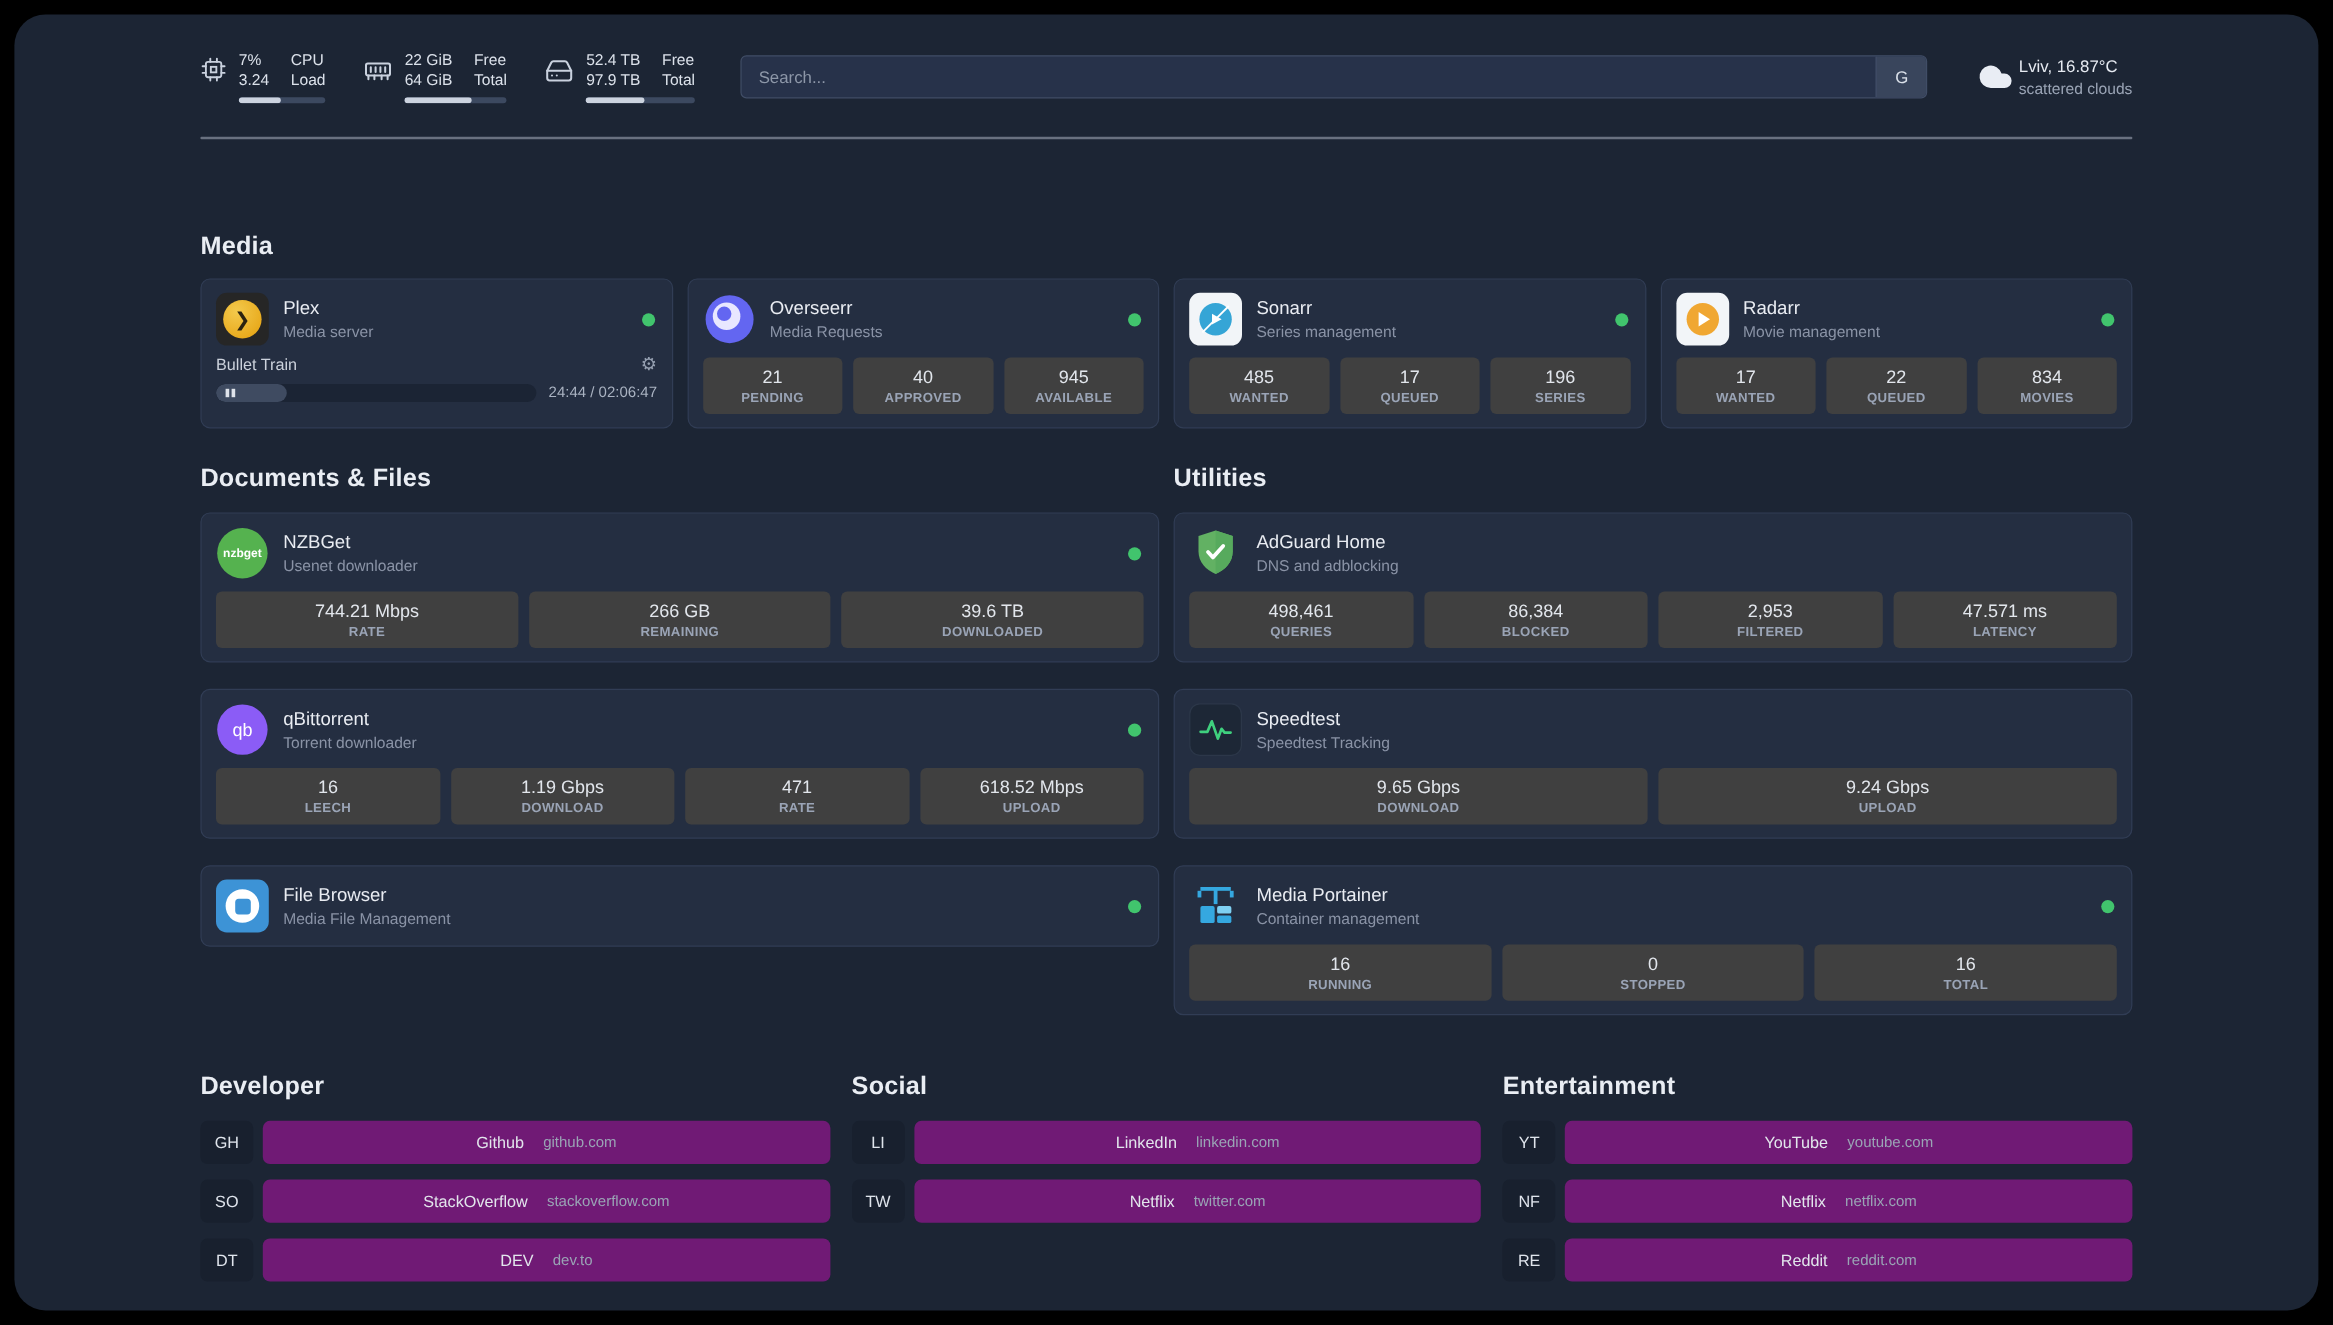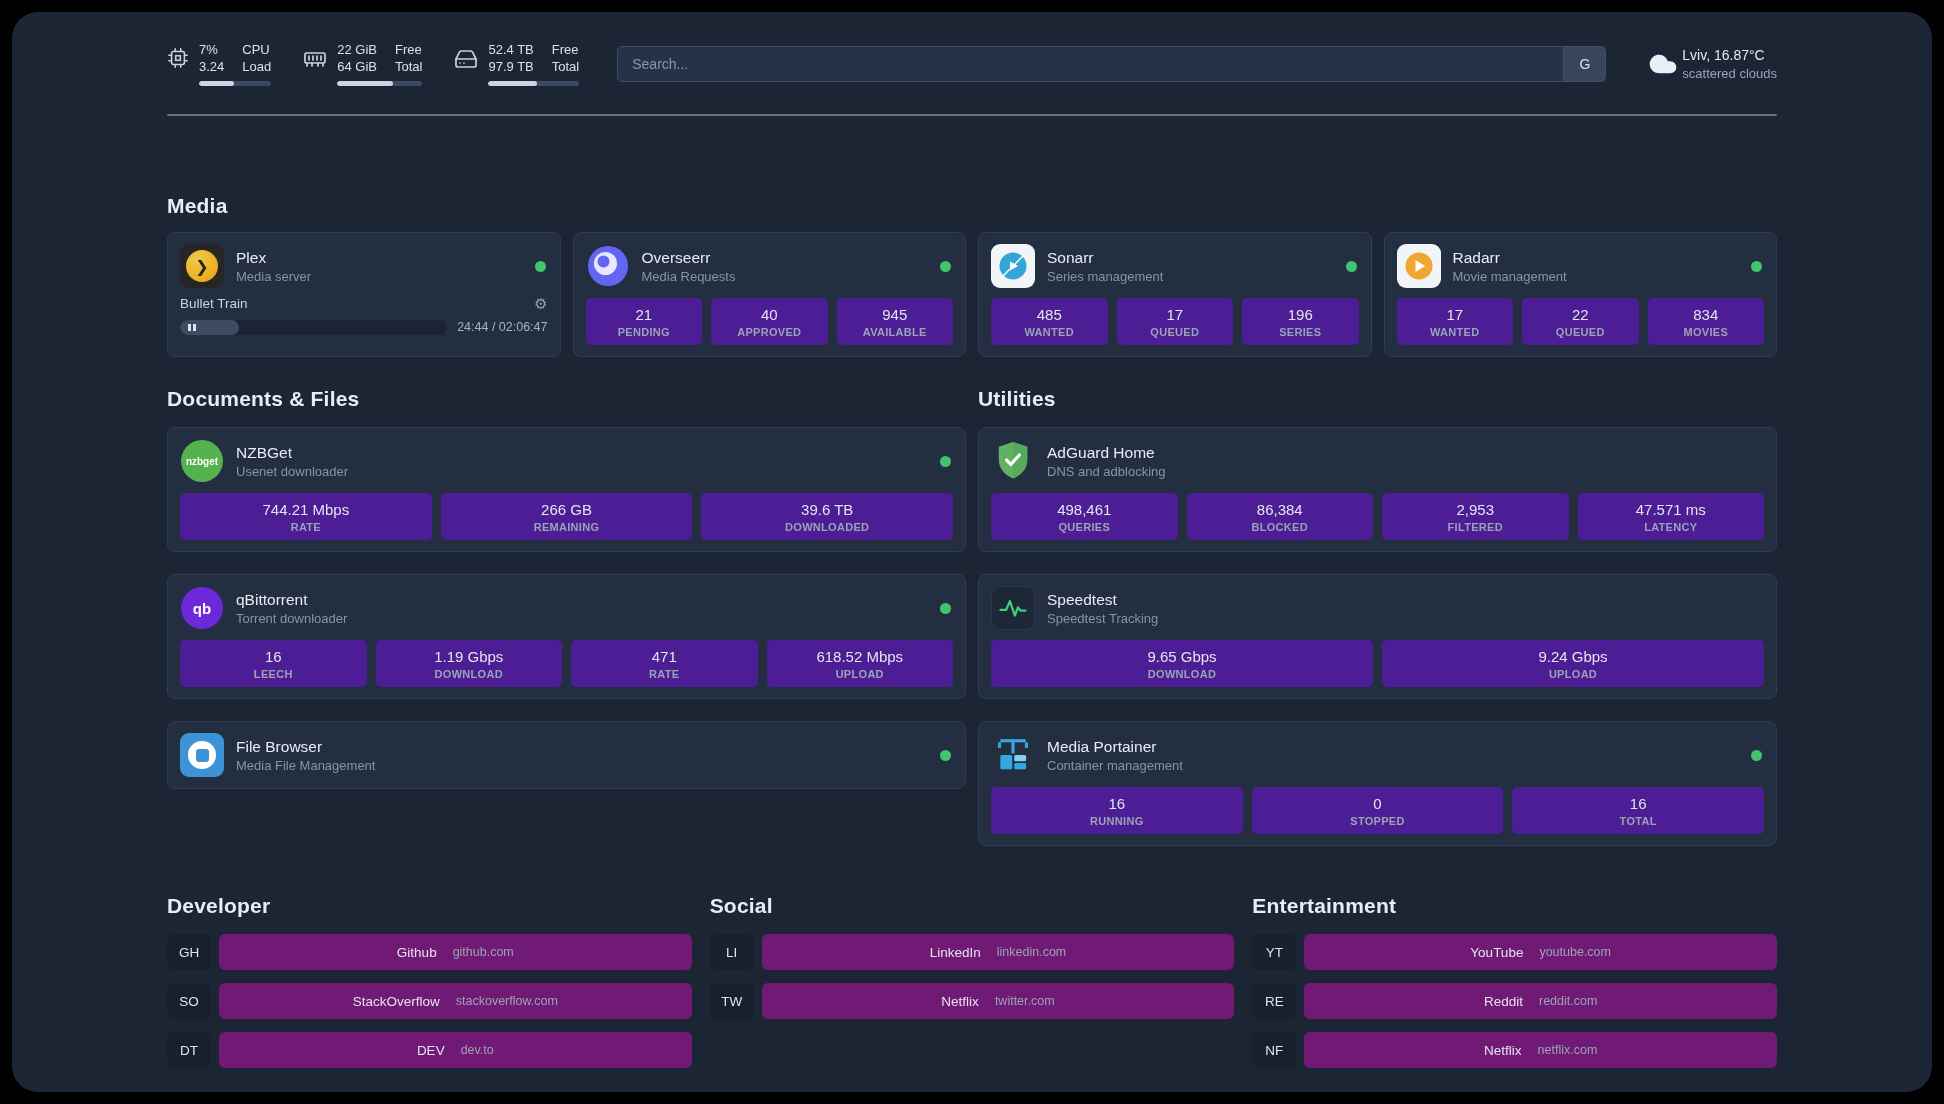--- a/index.html
+++ b/index.html
@@ -51,7 +51,7 @@
   .dot{width:11px;height:11px;border-radius:50%;background:var(--status,#41c46d);flex:none;margin-right:2px;}
 
   .stats{display:flex;gap:9px;margin-top:10px;}
-  .stat{flex:1;background:#4c1d95;border-radius:5px;text-align:center;padding:8px 4px 7px;}
+  .stat{flex:1;background:#404040;border-radius:5px;text-align:center;padding:8px 4px 7px;}
   .stat-v{font-size:15px;color:#e2e6ec;}
   .stat-l{font-size:11px;font-weight:700;color:#9aa4b6;margin-top:3px;letter-spacing:.3px;}
 

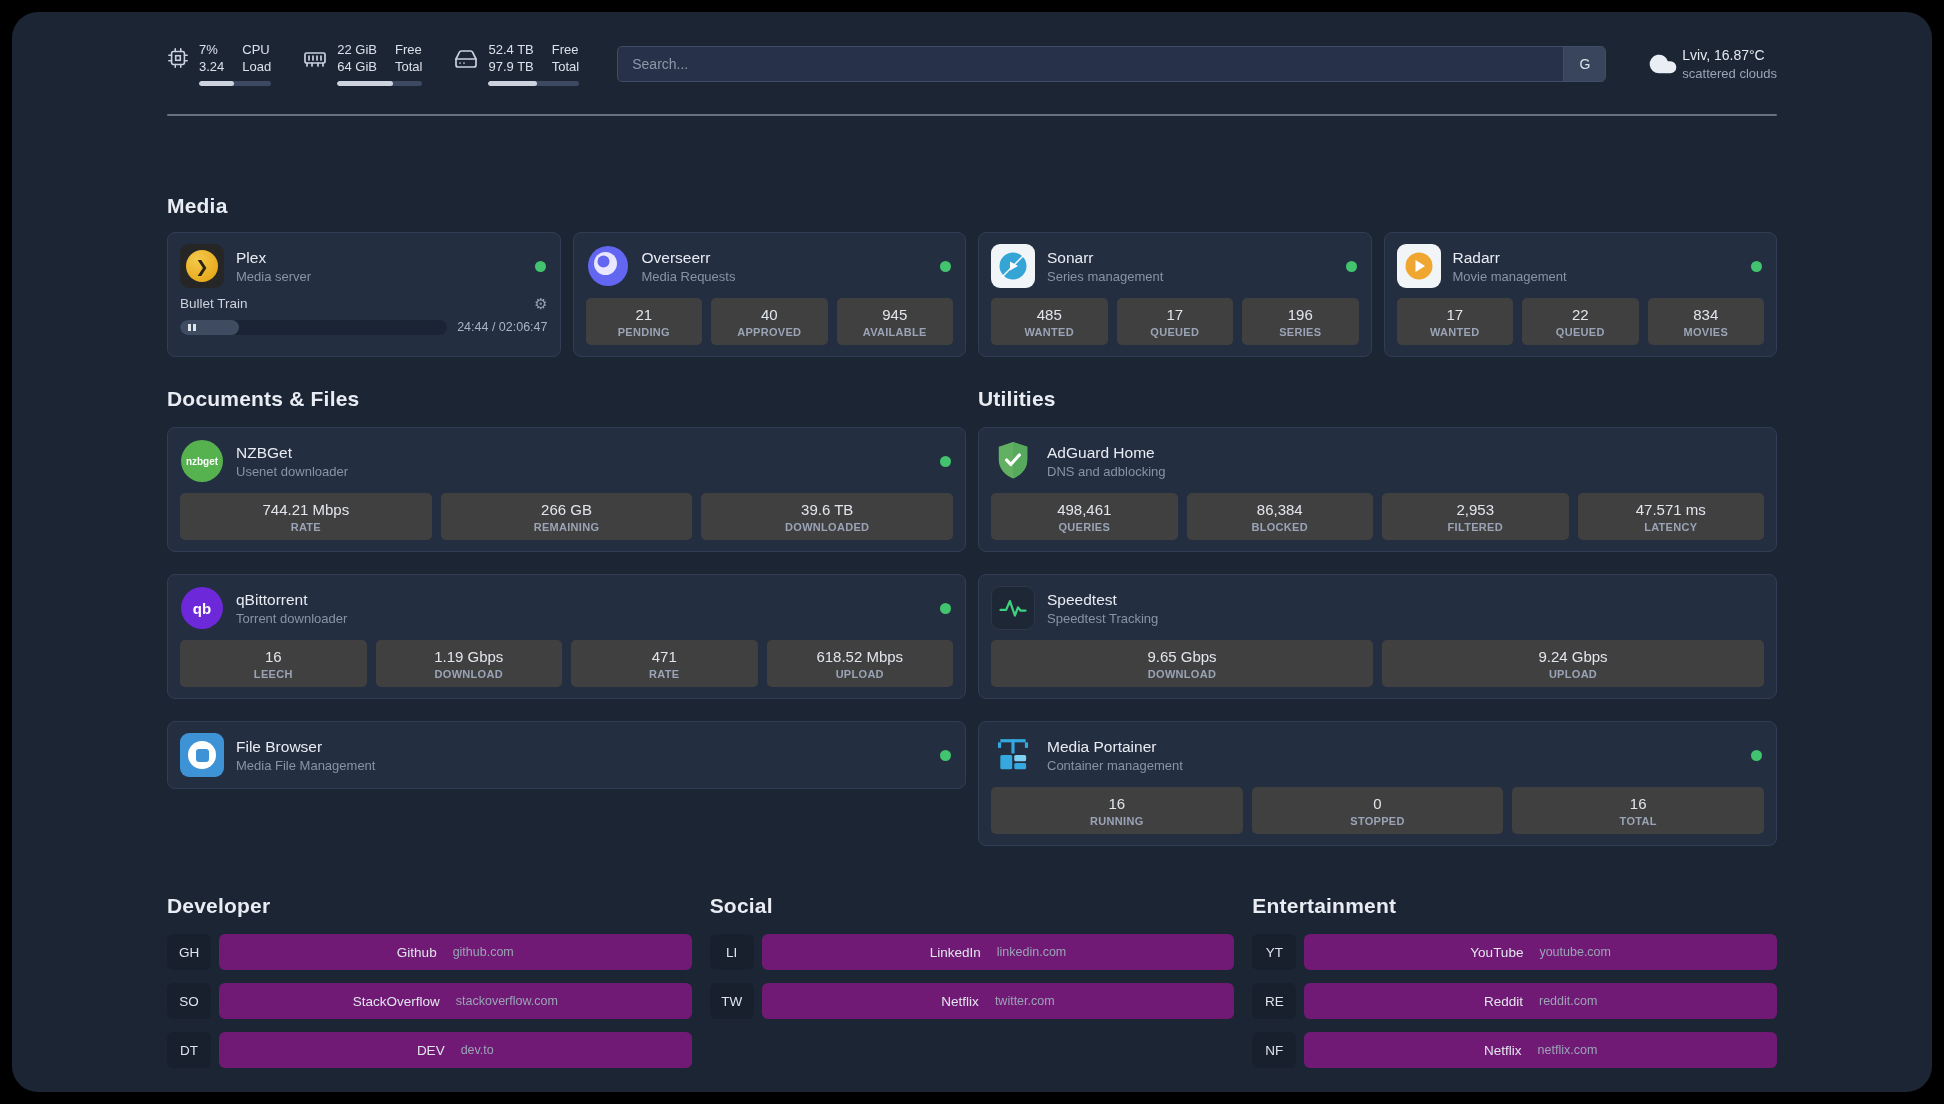--- a/index.html
+++ b/index.html
@@ -76,8 +76,8 @@
   .icon-sonarr,.icon-radarr{background:#f2f5f8;}
   .nzb-circle{width:42px;height:42px;border-radius:50%;background:#55b24f;color:#fff;line-height:normal;
     font-size:10px;font-weight:700;display:flex;align-items:center;justify-content:center;}
-  .qb-circle{width:42px;height:42px;border-radius:50%;background:#6d28d9;color:#fff;line-height:normal;
-    font-size:15px;font-weight:700;display:flex;align-items:center;justify-content:center;}
+  .qb-circle{width:42px;height:42px;border-radius:50%;background:#8b5cf6;color:#fff;line-height:normal;
+    font-size:15px;font-weight:400;display:flex;align-items:center;justify-content:center;}
   .icon-fb{background:#3d93d6;}
   .fb-disc{width:28px;height:28px;border-radius:50%;background:#fff;display:flex;align-items:center;justify-content:center;}
   .fb-core{width:13px;height:13px;border-radius:3px;background:#3d93d6;}

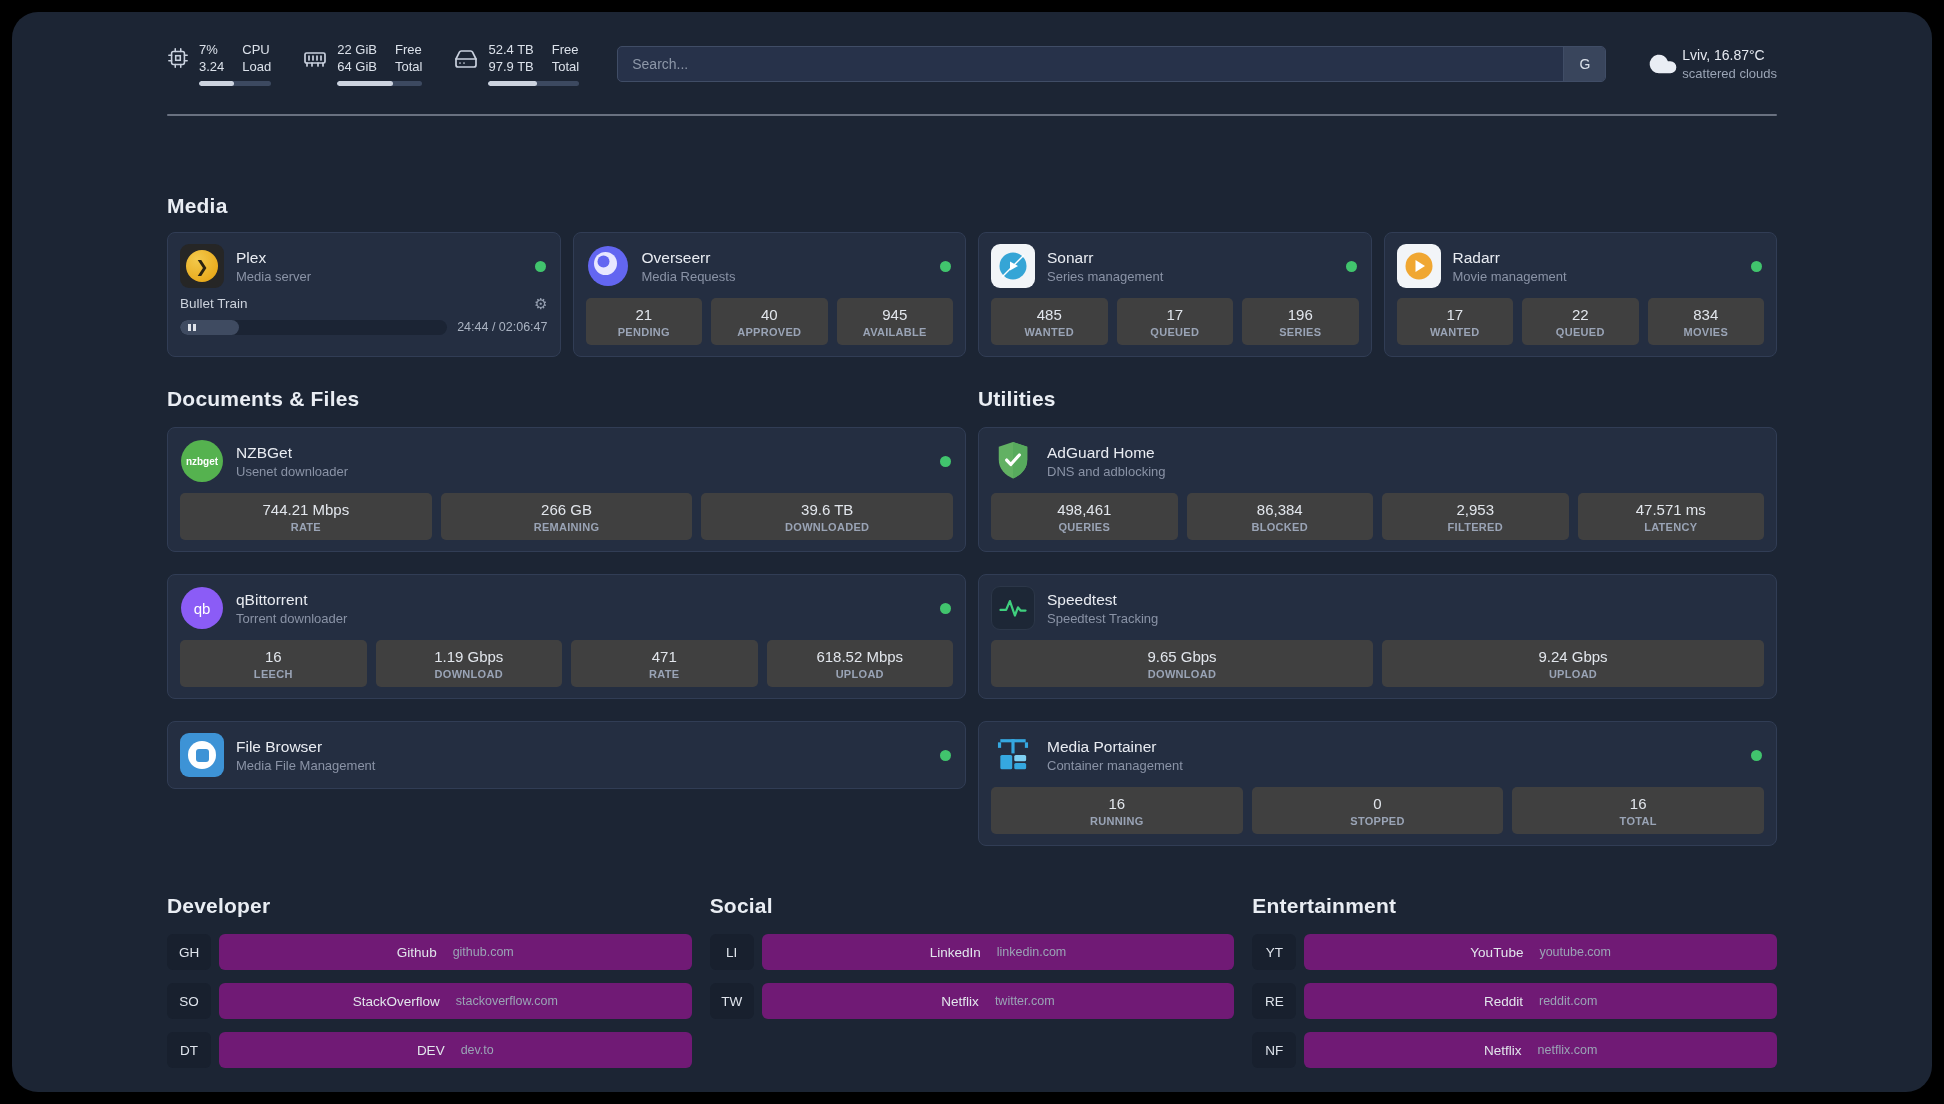--- a/index.html
+++ b/index.html
@@ -564,19 +564,19 @@
             </span>
           </div>
           <div class="bm-row">
+            <span class="bm-abbr">NF</span>
+            <span class="bm-pill">
+              <span class="bm-name">Netflix</span>
+              <span class="bm-domain">netflix.com</span>
+            </span>
+          </div>
+          <div class="bm-row">
             <span class="bm-abbr">RE</span>
             <span class="bm-pill">
               <span class="bm-name">Reddit</span>
               <span class="bm-domain">reddit.com</span>
             </span>
           </div>
-          <div class="bm-row">
-            <span class="bm-abbr">NF</span>
-            <span class="bm-pill">
-              <span class="bm-name">Netflix</span>
-              <span class="bm-domain">netflix.com</span>
-            </span>
-          </div>
         </div>
       </div>
     </div>

